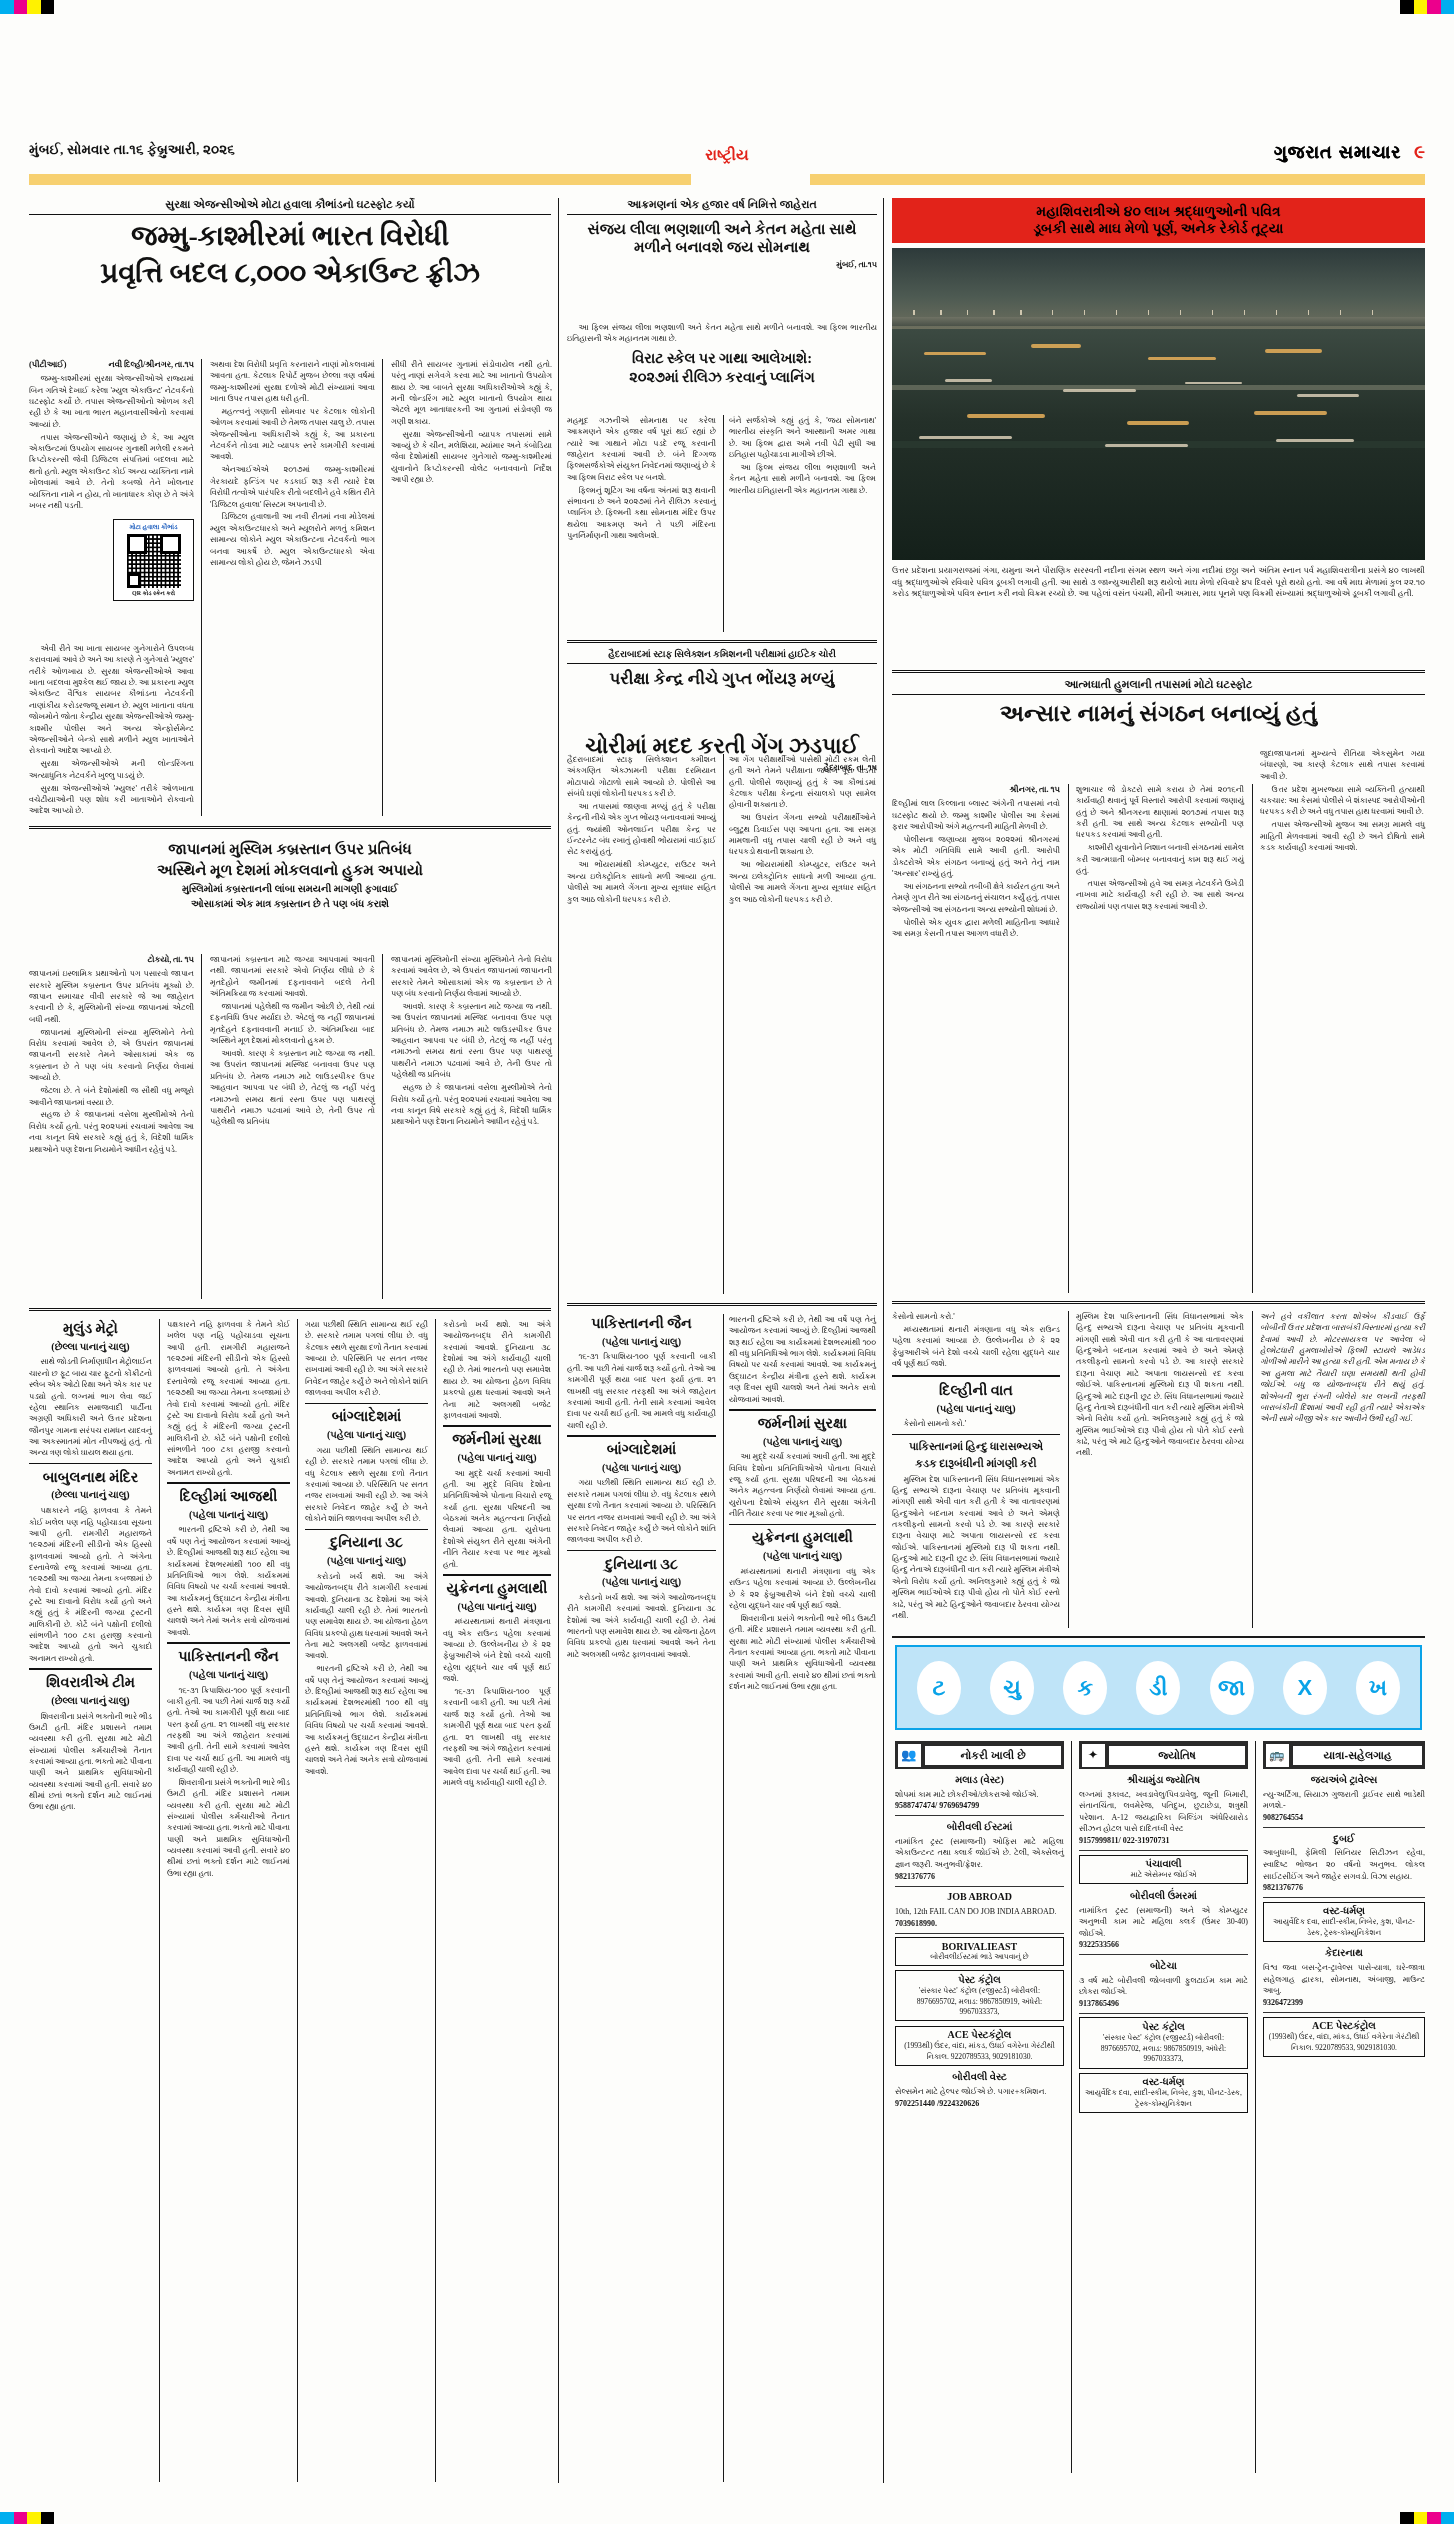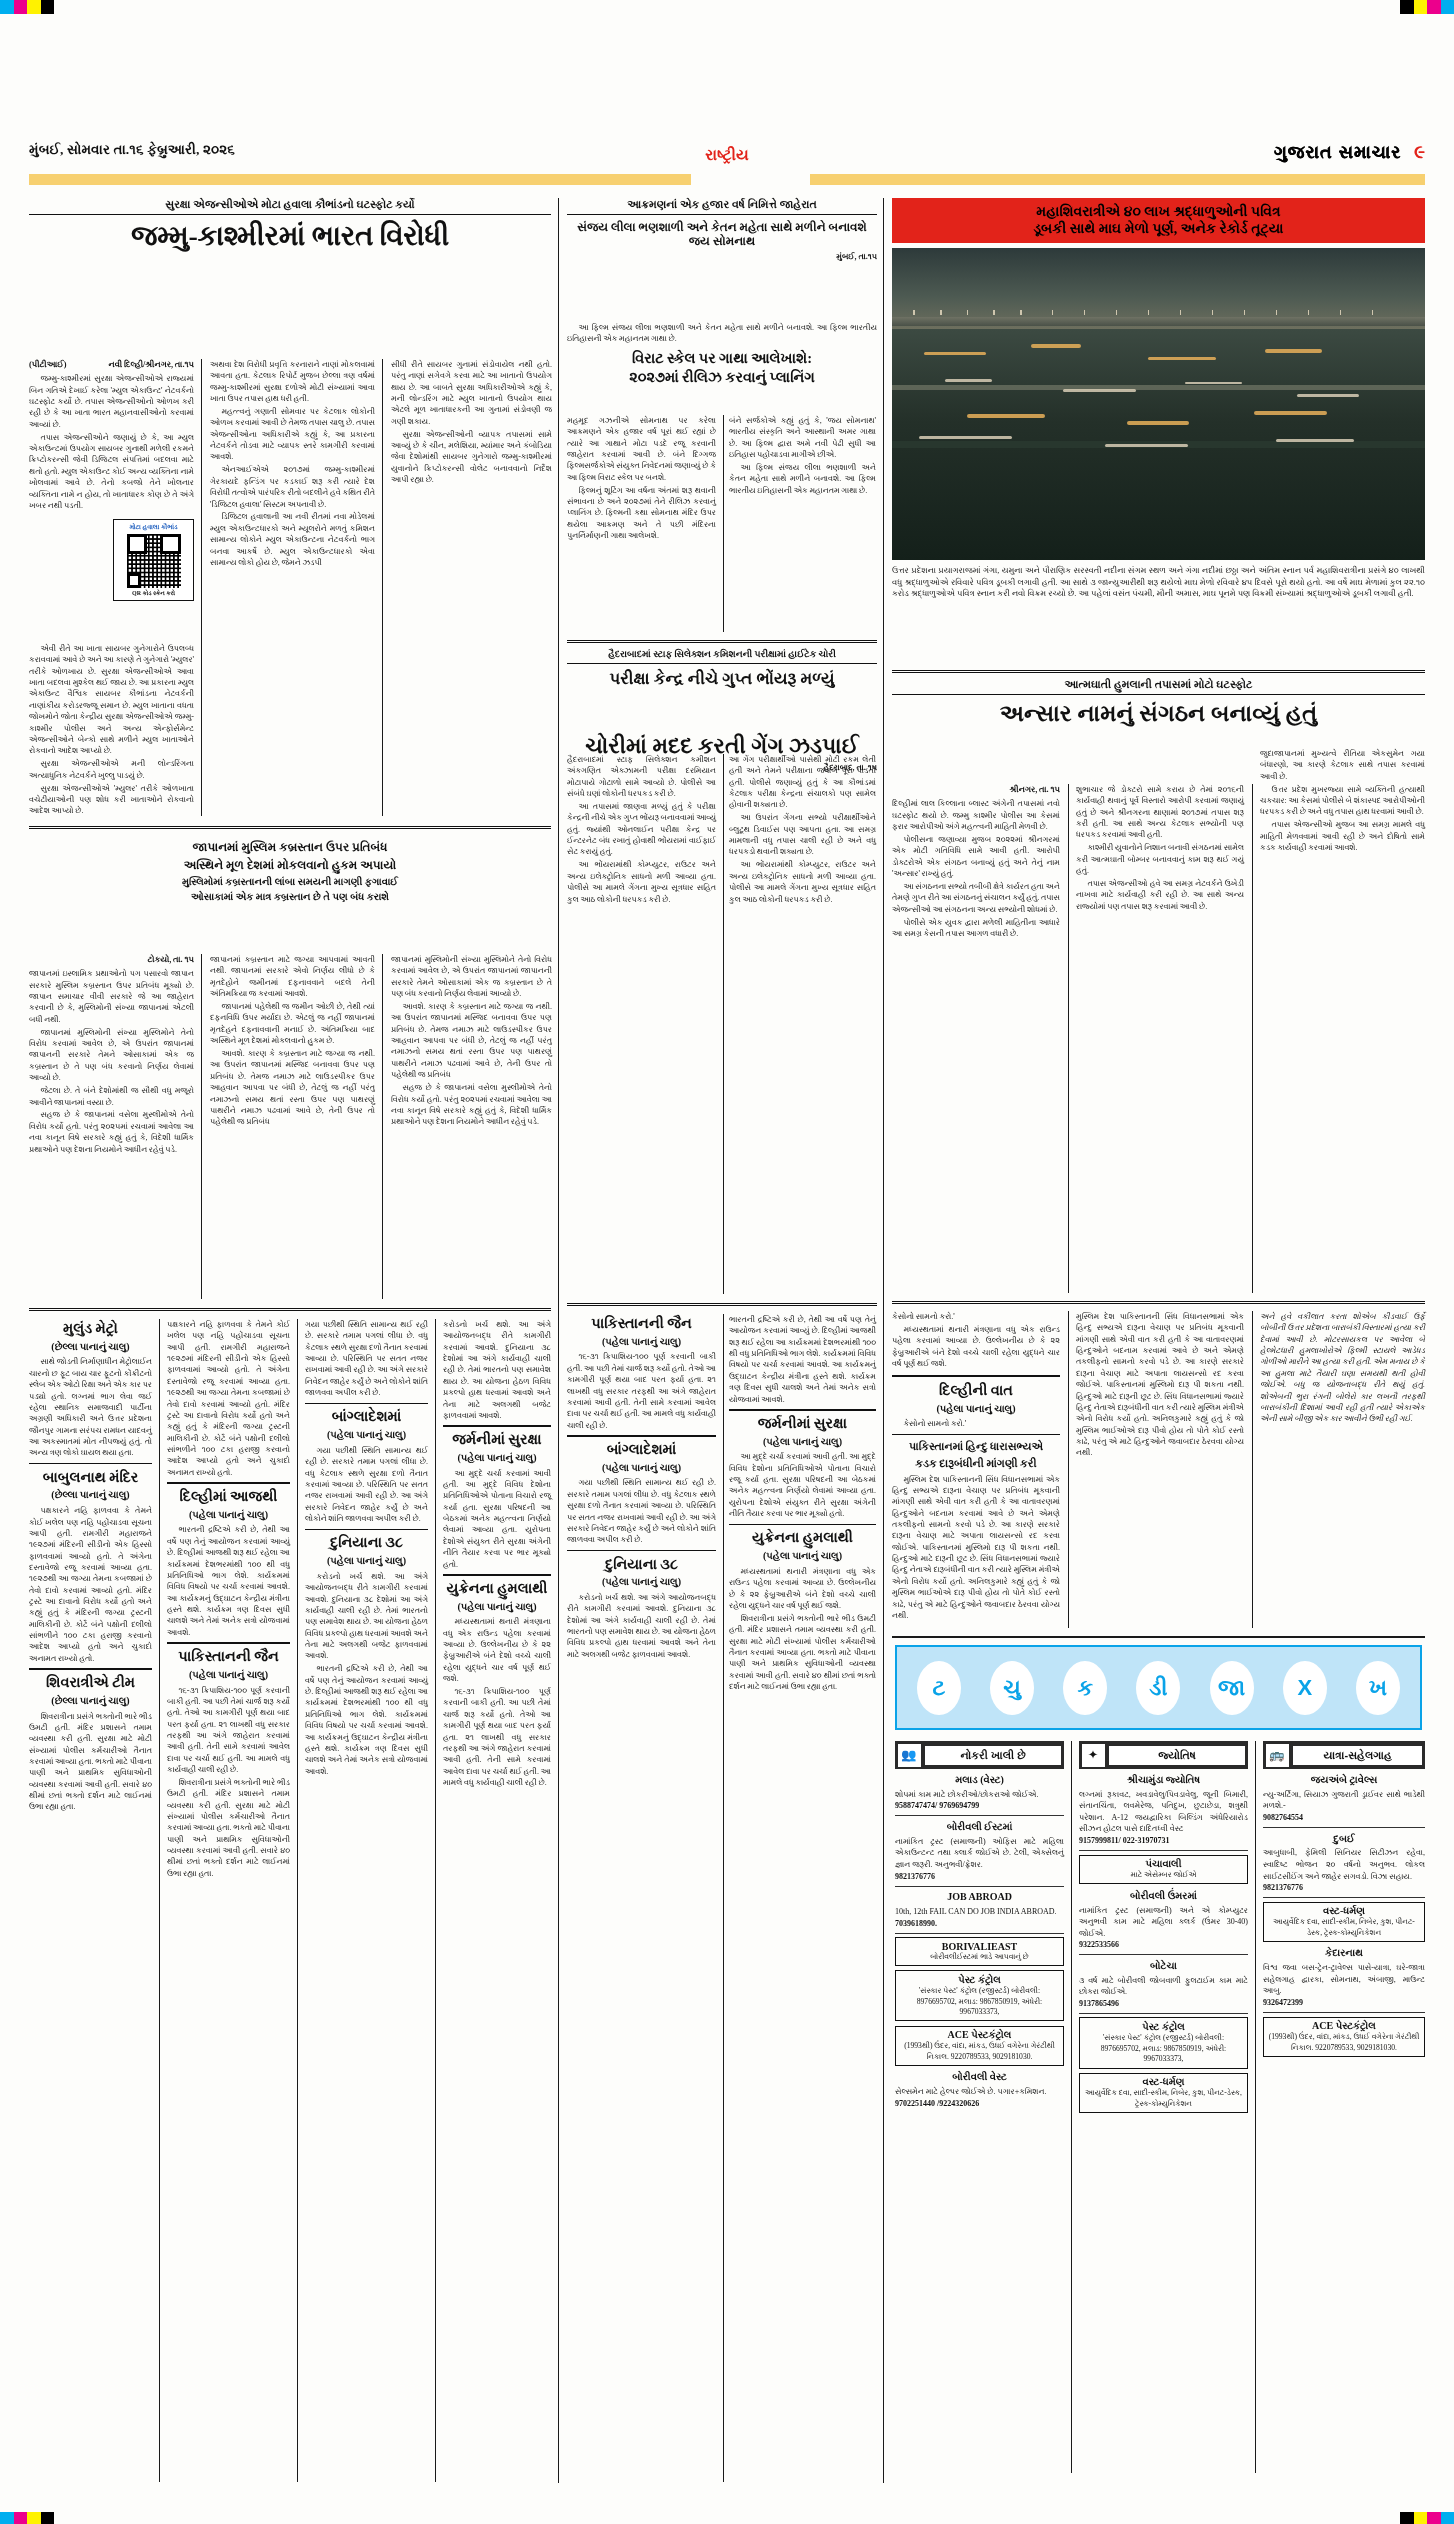--- a/index.html
+++ b/index.html
@@ -51,7 +51,7 @@
   .kicker { font-size:11px; font-weight:700; text-align:center; border-bottom:1.6px solid #111;
             padding-bottom:2.6px; margin-bottom:4.7px; line-height:1.25; }
   .hl1 { font-size:28px; font-weight:800; text-align:center; line-height:1.16; letter-spacing:-0.3px; margin:2.1px 0 4.2px; }
-  .hl2 { font-size:12px; font-weight:800; text-align:center; line-height:1.2; margin:1.6px 0 3.6px; }
+  .hl2 { font-size:15px; font-weight:800; text-align:center; line-height:1.2; margin:1.6px 0 3.6px; }
   .hl3 { font-size:14.5px; font-weight:800; text-align:center; line-height:1.22; margin:1px 0 3.1px; }
   .sub-h { font-size:10px; font-weight:700; text-align:center; line-height:1.26; margin:1px 0 3.1px; }
   .byline { font-size:8.3px; font-weight:700; display:flex; justify-content:space-between; margin-bottom:2.6px; }

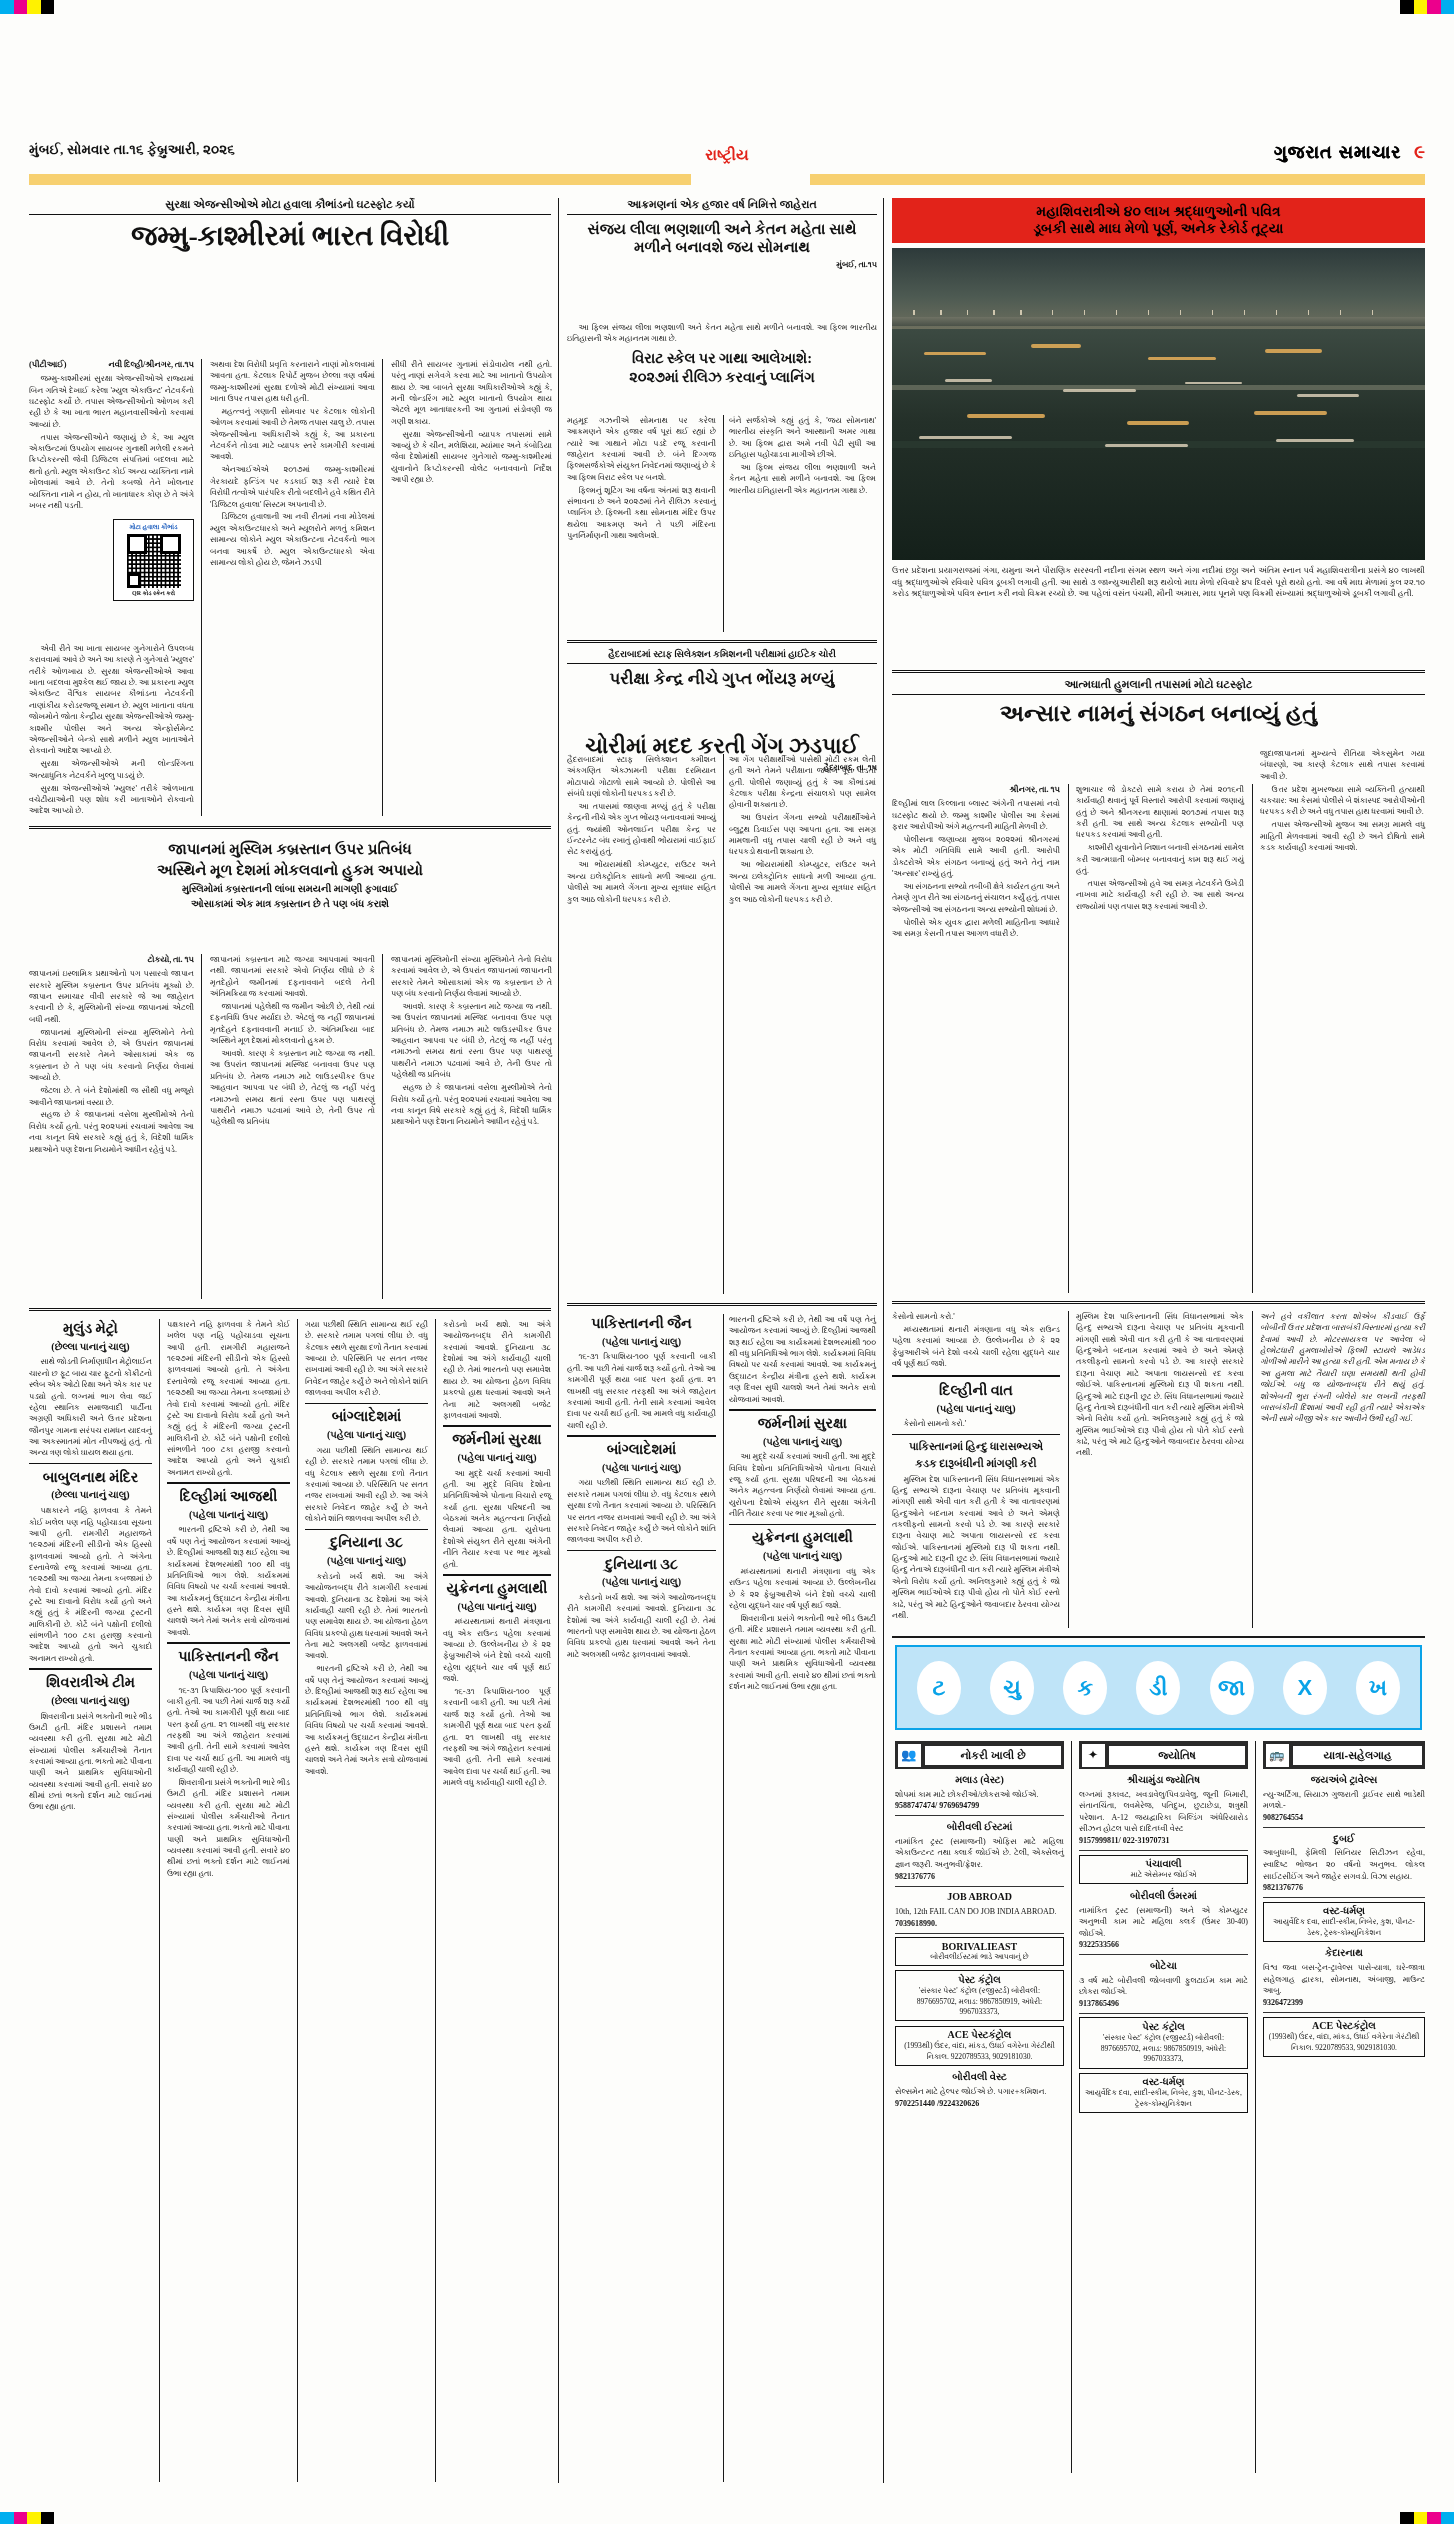--- a/index.html
+++ b/index.html
@@ -152,6 +152,7 @@
   <div style="position:absolute;left:29px;top:198px;width:522px;">
     <div class="kicker">સુરક્ષા એજન્સીઓએ મોટા હવાલા કૌભાંડનો ઘટસ્ફોટ કર્યો</div>
     <div class="hl1">જમ્મુ-કાશ્મીરમાં ભારત વિરોધી</div>
+    <div class="hl1">પ્રવૃત્તિ બદલ ૮,૦૦૦ એકાઉન્ટ ફ્રીઝ</div>
     <div class="hrule" style="position:relative;height:0;"></div>
   </div>
 

